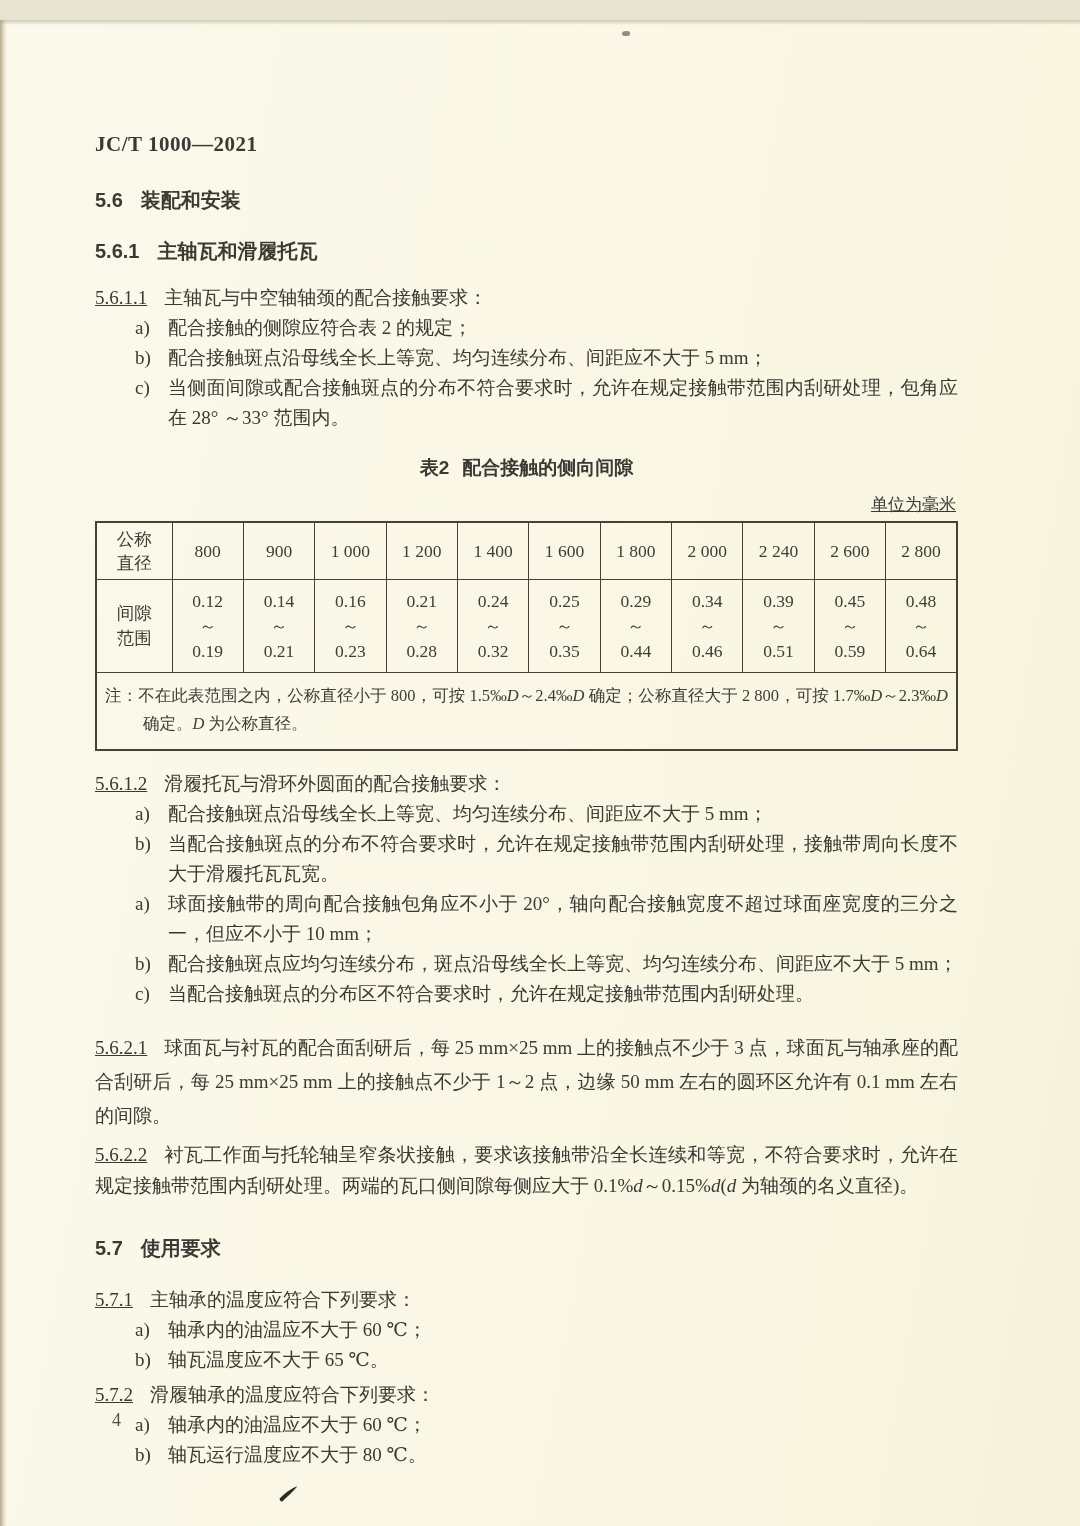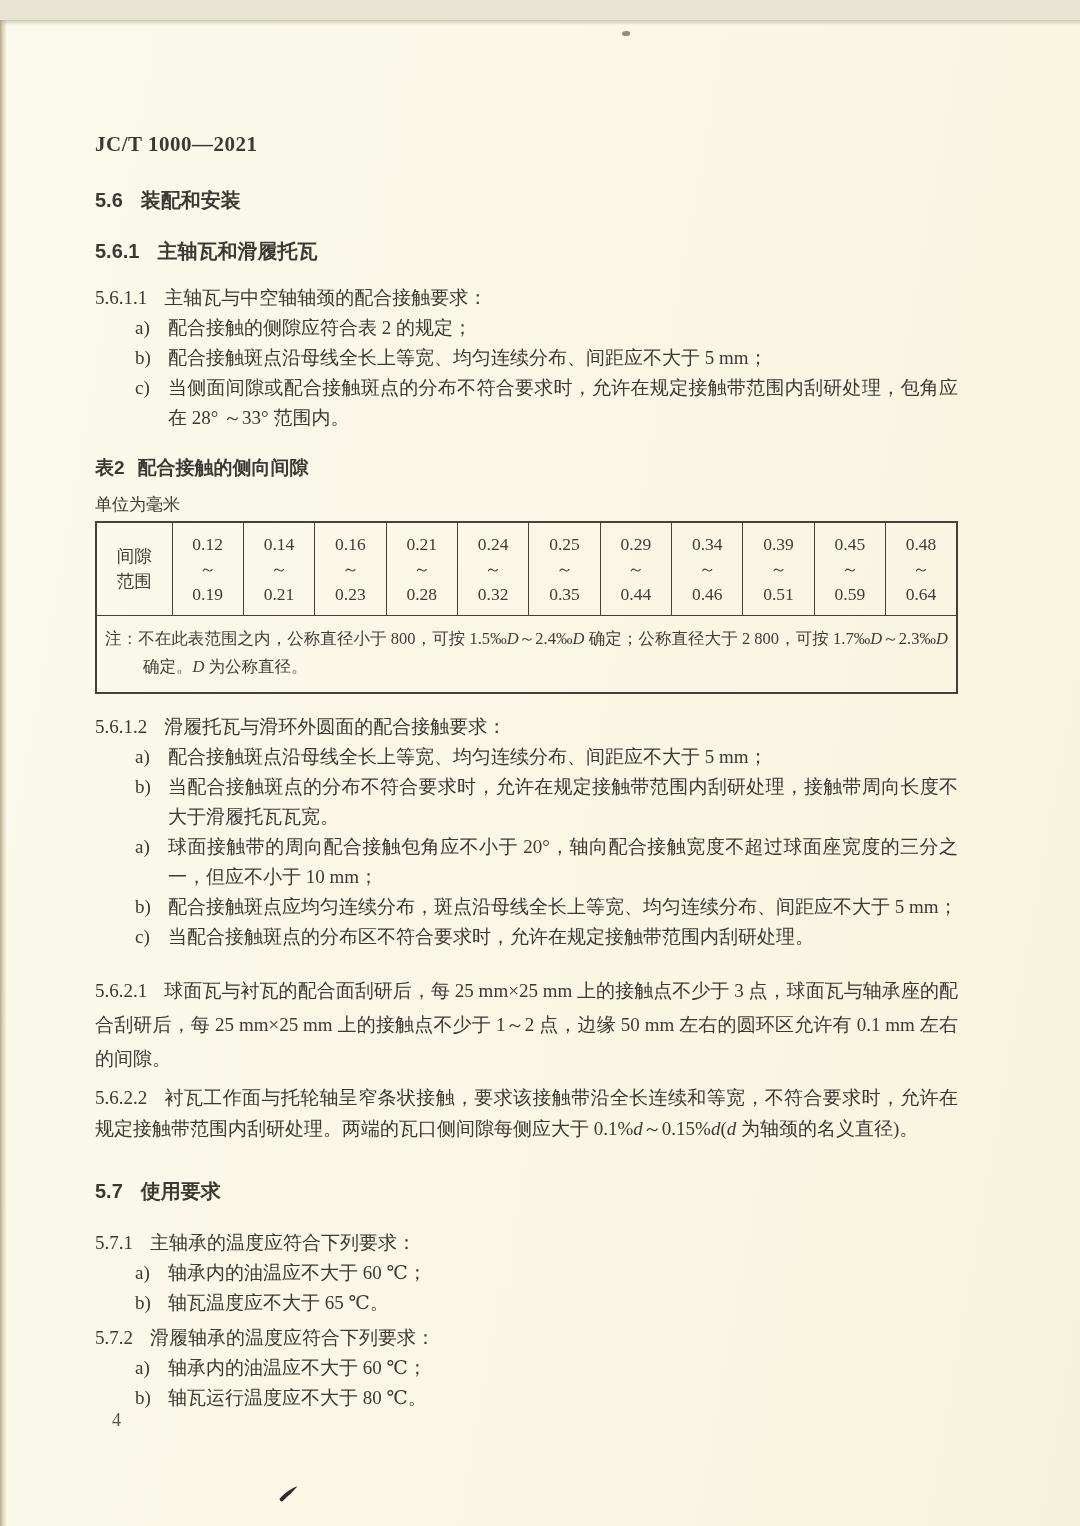--- a/index.html
+++ b/index.html
@@ -23,7 +23,7 @@
   .h3{margin:24px 0 0;font:bold 20px "Liberation Sans","DejaVu Sans",sans-serif;}
   .hnum{margin-right:18px;}
   .p{margin:17px 0 0;font:19px/31px "Liberation Serif","DejaVu Serif",serif;text-align:justify;}
-  .pnum{margin-right:17px;white-space:nowrap;}
+  .pnum{margin-right:17px;white-space:nowrap;text-decoration:underline;}
   .li{display:flex;margin:0 0 0 40px;font:19px/30px "Liberation Serif","DejaVu Serif",serif;}
   .li-label{flex:0 0 33px;}
   .li-text{flex:1;text-align:justify;}

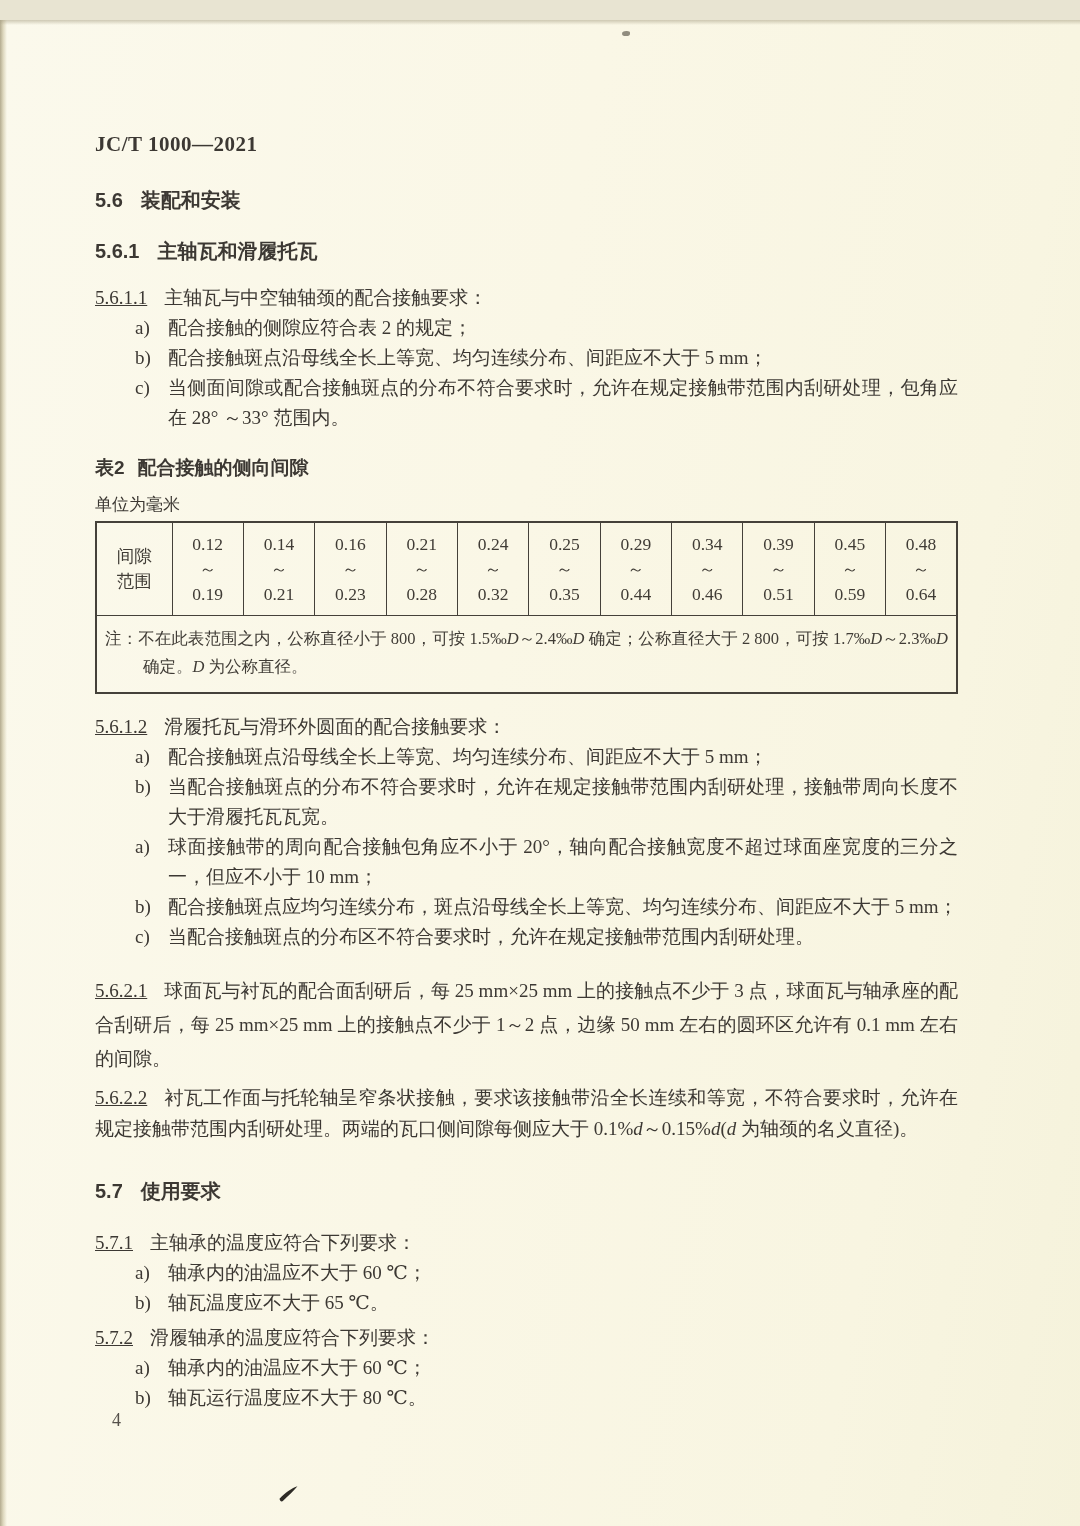--- a/index.html
+++ b/index.html
@@ -27,7 +27,7 @@
   .li{display:flex;margin:0 0 0 40px;font:19px/30px "Liberation Serif","DejaVu Serif",serif;}
   .li-label{flex:0 0 33px;}
   .li-text{flex:1;text-align:justify;}
-  .table-title{margin:22px 0 0;text-align:left;font:bold 19px "Liberation Sans","DejaVu Sans",sans-serif;}
+  .table-title{margin:22px 0 0;text-align:center;font:bold 19px "Liberation Sans","DejaVu Sans",sans-serif;}
   .table-title .tlabel{margin-right:13px;}
   .unit{margin:12px 2px 5px 0;text-align:left;font:17px "Liberation Serif","DejaVu Serif",serif;}
   table.t2{width:100%;border-collapse:collapse;table-layout:fixed;border:2px solid #45413a;

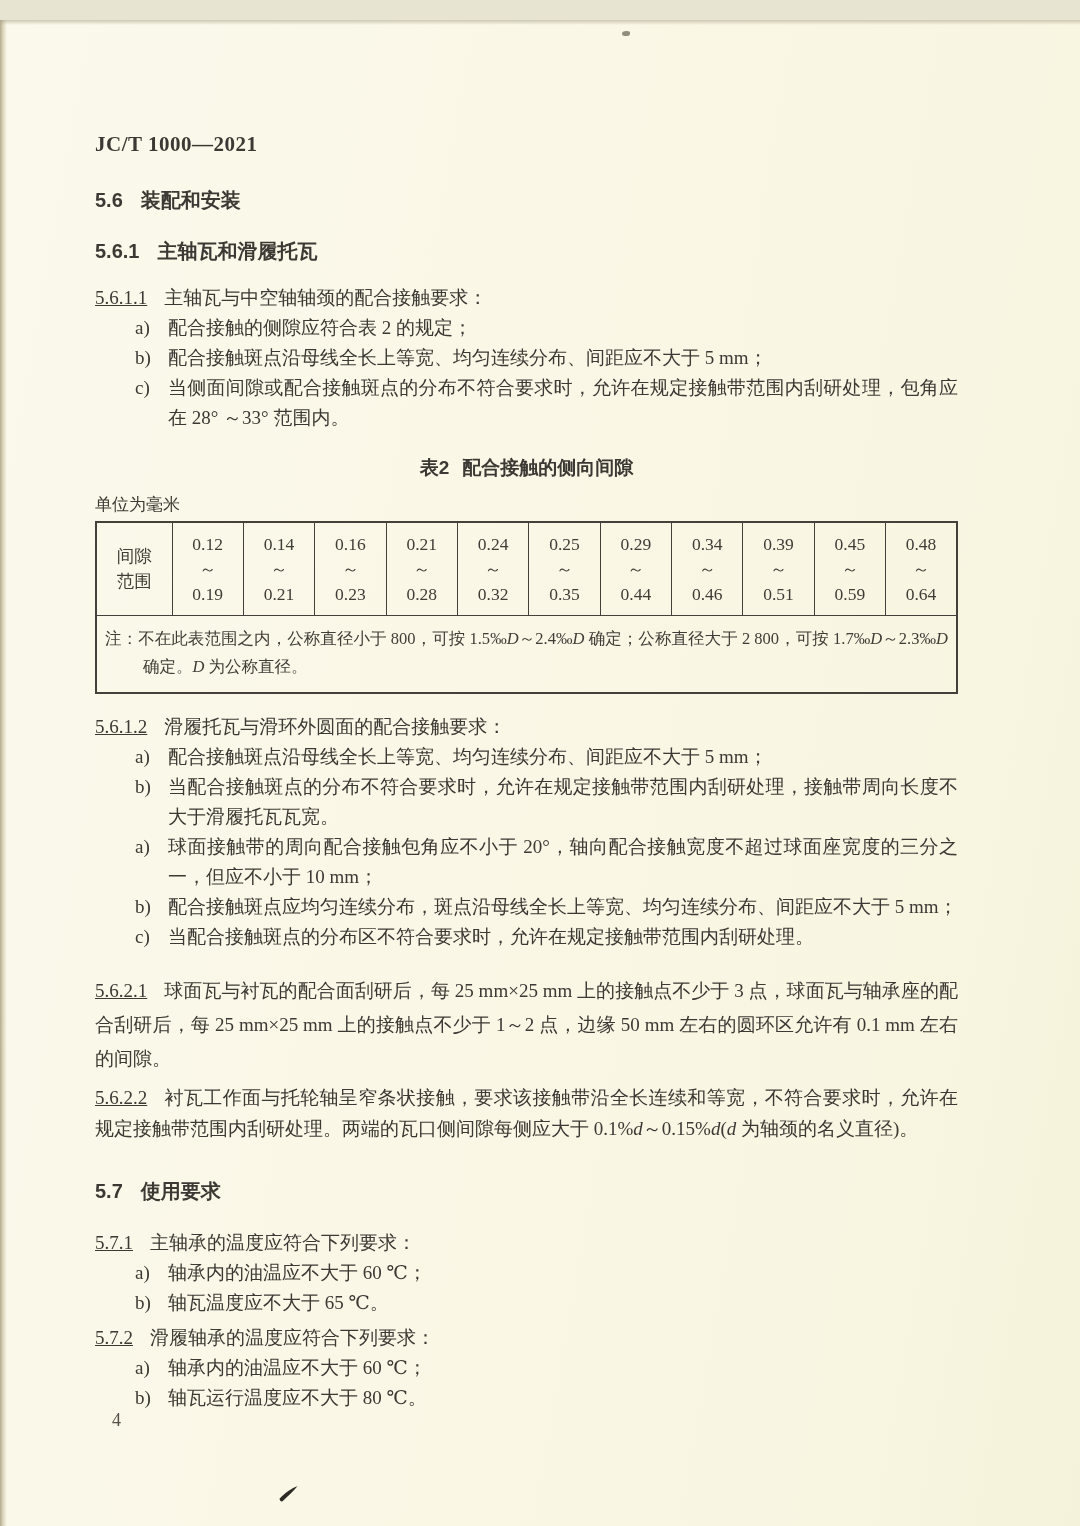--- a/index.html
+++ b/index.html
@@ -29,7 +29,7 @@
   .li-text{flex:1;text-align:justify;}
   .table-title{margin:22px 0 0;text-align:center;font:bold 19px "Liberation Sans","DejaVu Sans",sans-serif;}
   .table-title .tlabel{margin-right:13px;}
-  .unit{margin:12px 2px 5px 0;text-align:left;font:17px "Liberation Serif","DejaVu Serif",serif;}
+  .unit{margin:12px 2px 5px 0;text-align:right;font:17px "Liberation Serif","DejaVu Serif",serif;text-decoration:underline;}
   table.t2{width:100%;border-collapse:collapse;table-layout:fixed;border:2px solid #45413a;
     font:17.5px "Liberation Serif","DejaVu Serif",serif;color:#403c36;}
   .t2 td{border:1px solid #45413a;text-align:center;vertical-align:middle;padding:3px 2px;}

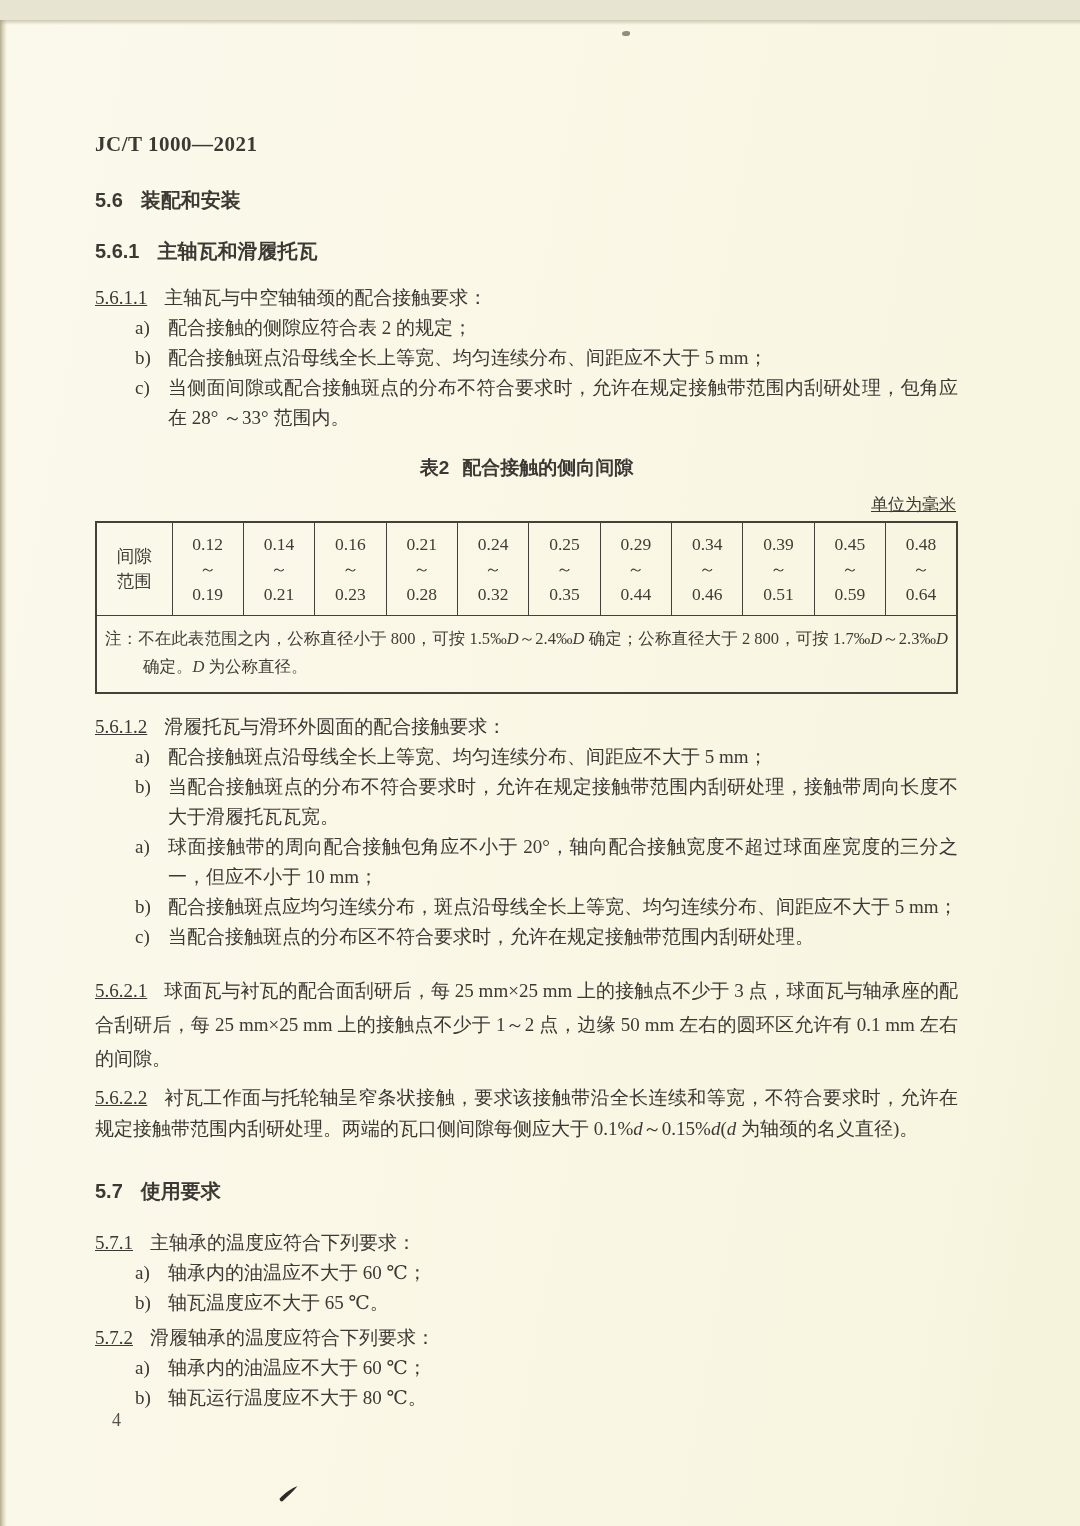--- a/index.html
+++ b/index.html
@@ -101,6 +101,23 @@
           <col>
         </colgroup>
       <tbody>
+        <tr class="hd-row">
+          <td class="stub">
+            <div>公称</div>
+            <div>直径</div>
+          </td>
+          <td>800</td>
+          <td>900</td>
+          <td>1 000</td>
+          <td>1 200</td>
+          <td>1 400</td>
+          <td>1 600</td>
+          <td>1 800</td>
+          <td>2 000</td>
+          <td>2 240</td>
+          <td>2 600</td>
+          <td>2 800</td>
+        </tr>
         <tr class="cl-row">
           <td class="stub">
             <div>间隙</div>

